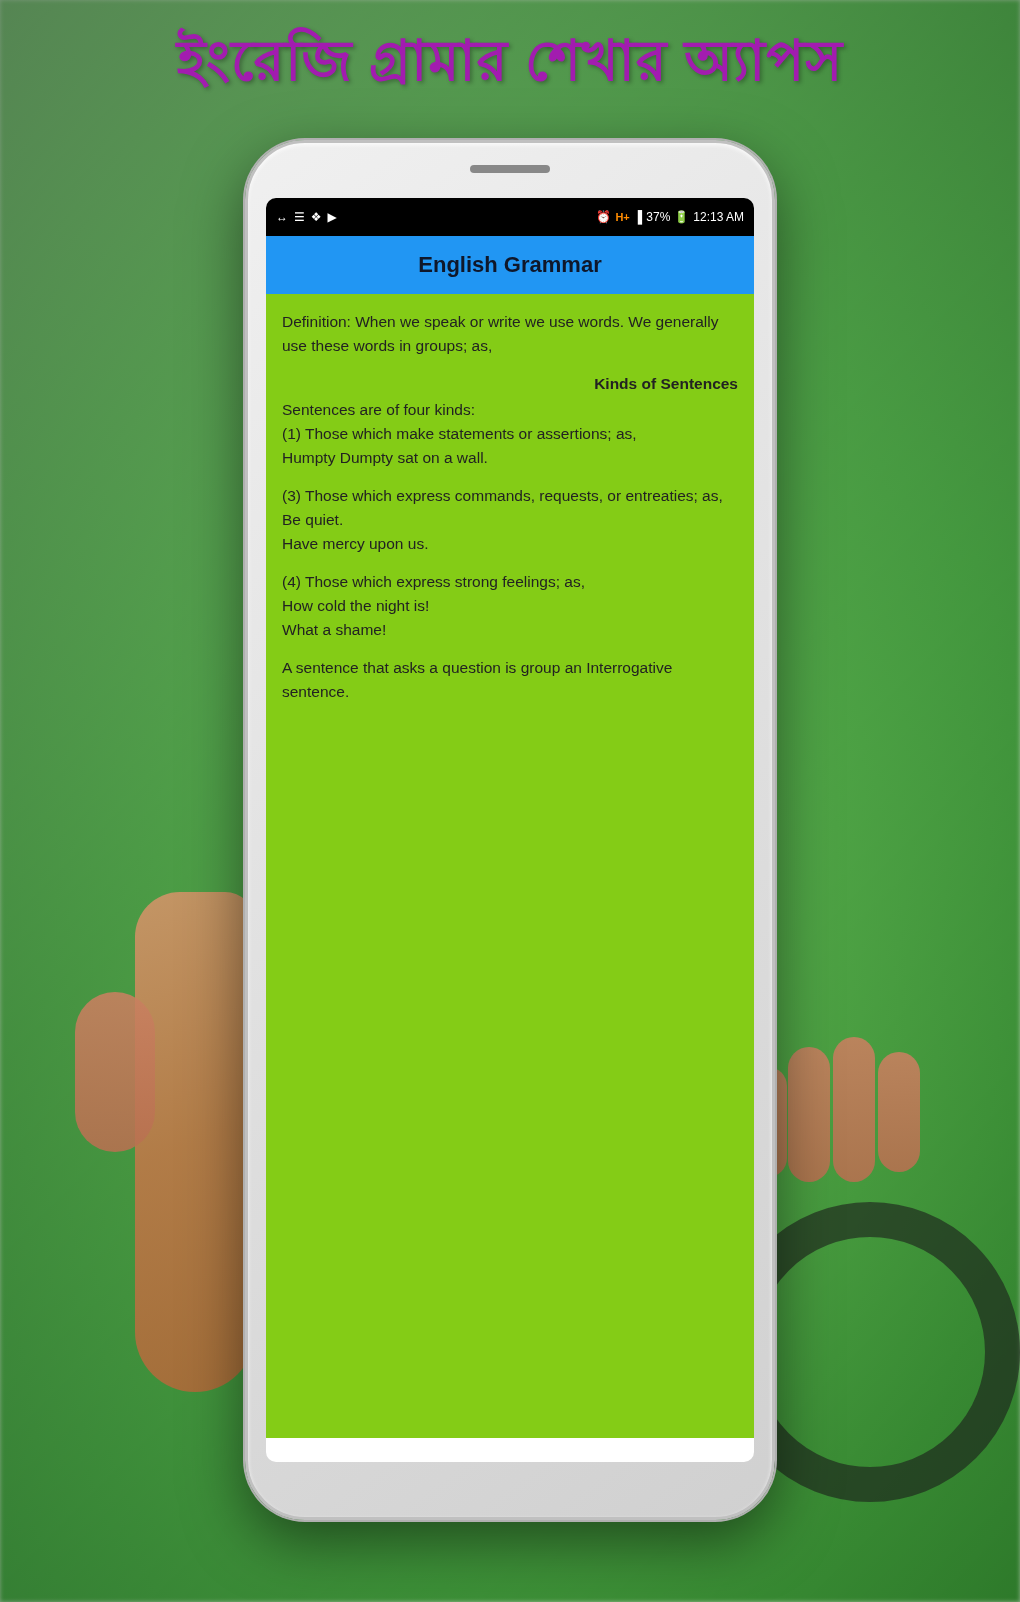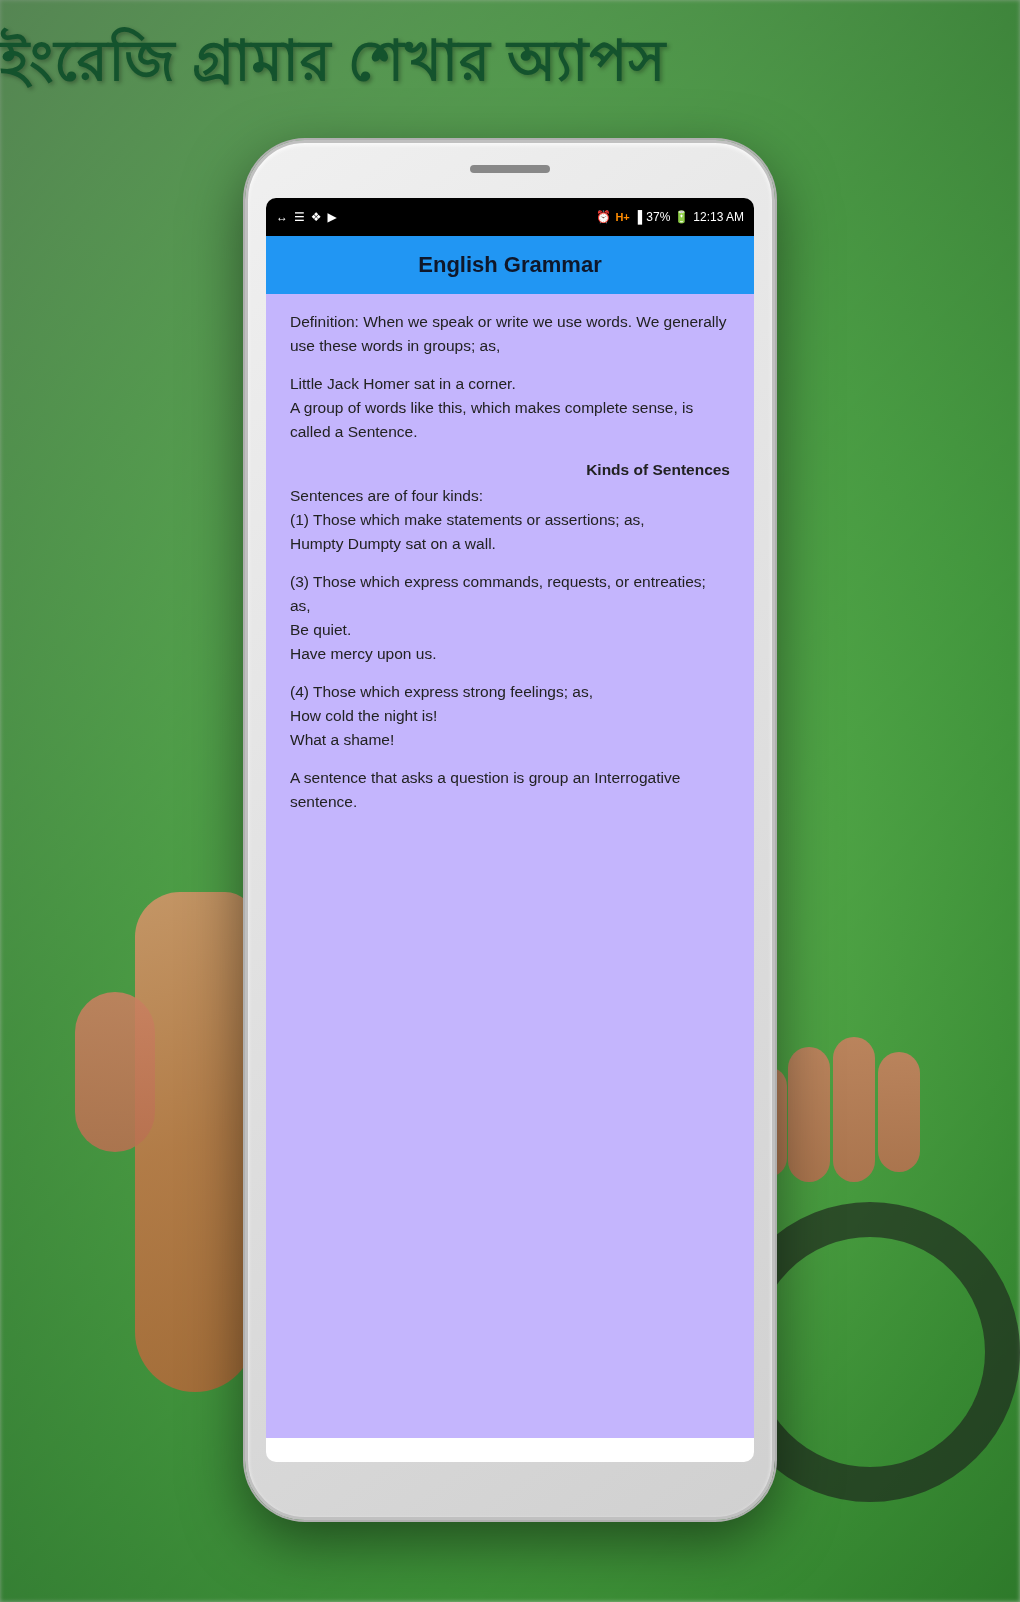--- a/index.html
+++ b/index.html
@@ -44,10 +44,10 @@
       top: 18px;
       left: 0;
       right: 0;
-      text-align: left;
+      text-align: center;
       font-size: 56px;
       font-weight: 900;
-      color: #14532d;
+      color: #a21caf;
       text-shadow: 2px 2px 4px rgba(0,0,0,0.3);
       z-index: 10;
       font-family: Arial, sans-serif;

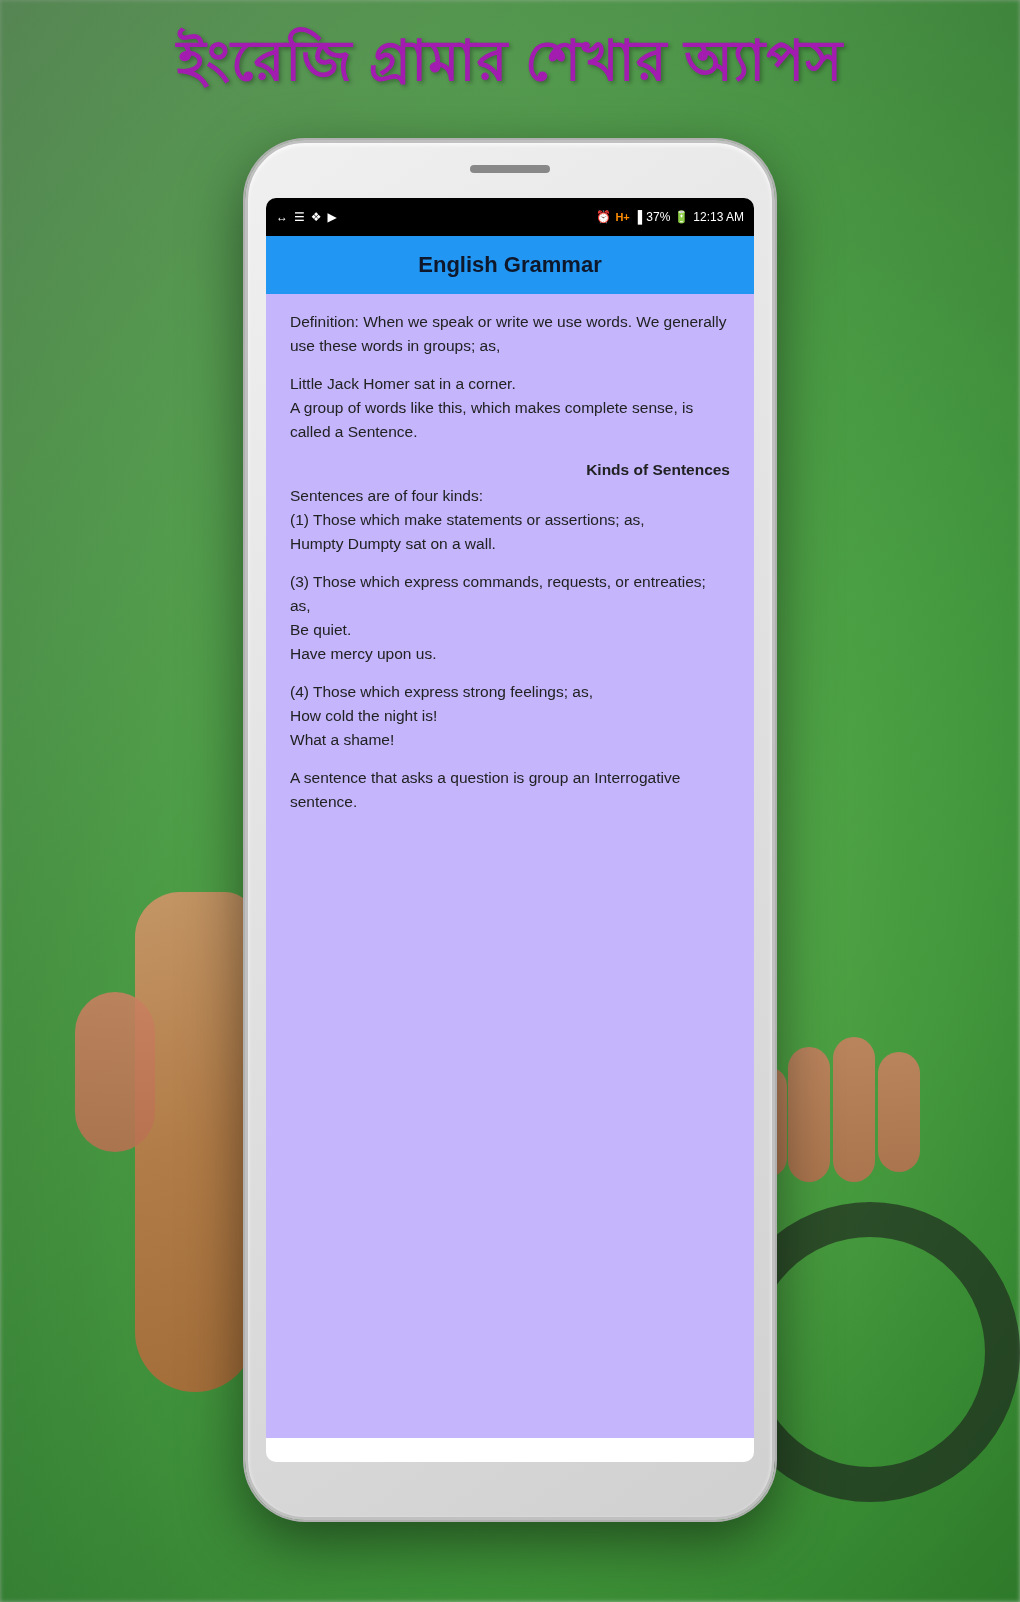--- a/index.html
+++ b/index.html
@@ -157,8 +157,8 @@
 
     
     .content-area {
-      padding: 16px 24px;
-      background: #c4b5fd;
+      padding: 16px 16px;
+      background: #84cc16;
       overflow-y: auto;
       height: calc(100% - 120px);
       font-size: 15.5px;

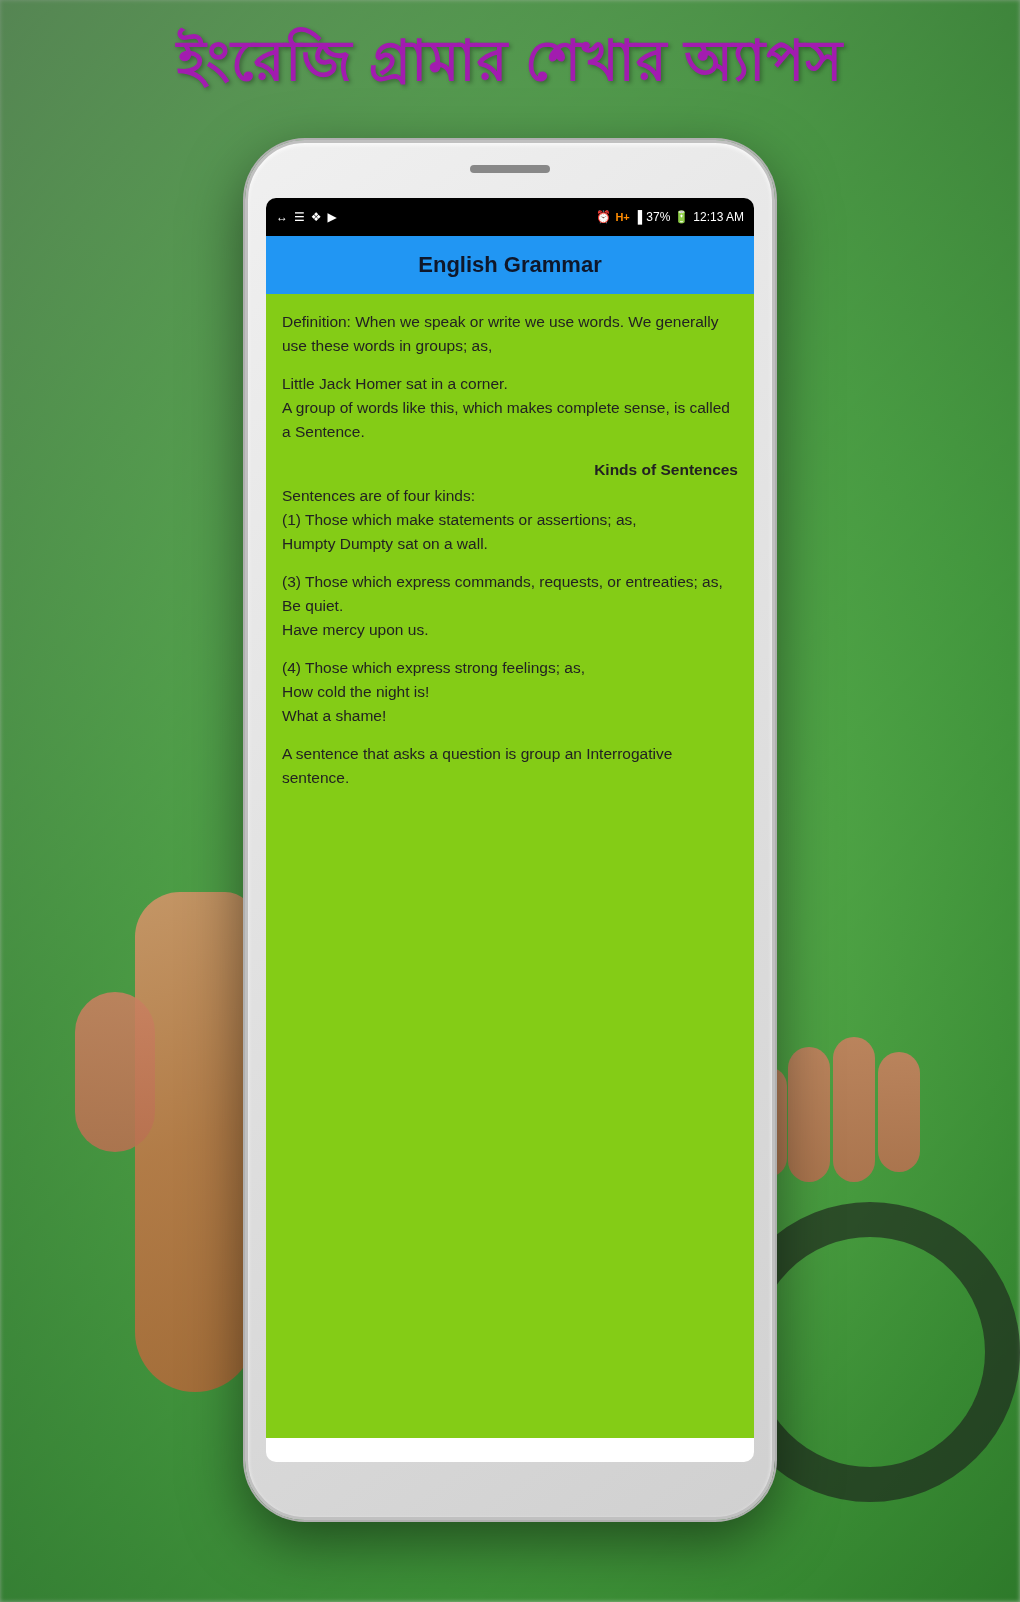--- a/index.html
+++ b/index.html
@@ -220,10 +220,6 @@
           Definition: When we speak or write we use words. We generally use these words in groups; as,
         </p>
 
-        <p>
-          Little Jack Homer sat in a corner.<br>
-          A group of words like this, which makes complete sense, is called a Sentence.
-        </p>
 
         <p style="font-weight:bold; margin-bottom:2px;text-align:right;">
           Kinds of Sentences

